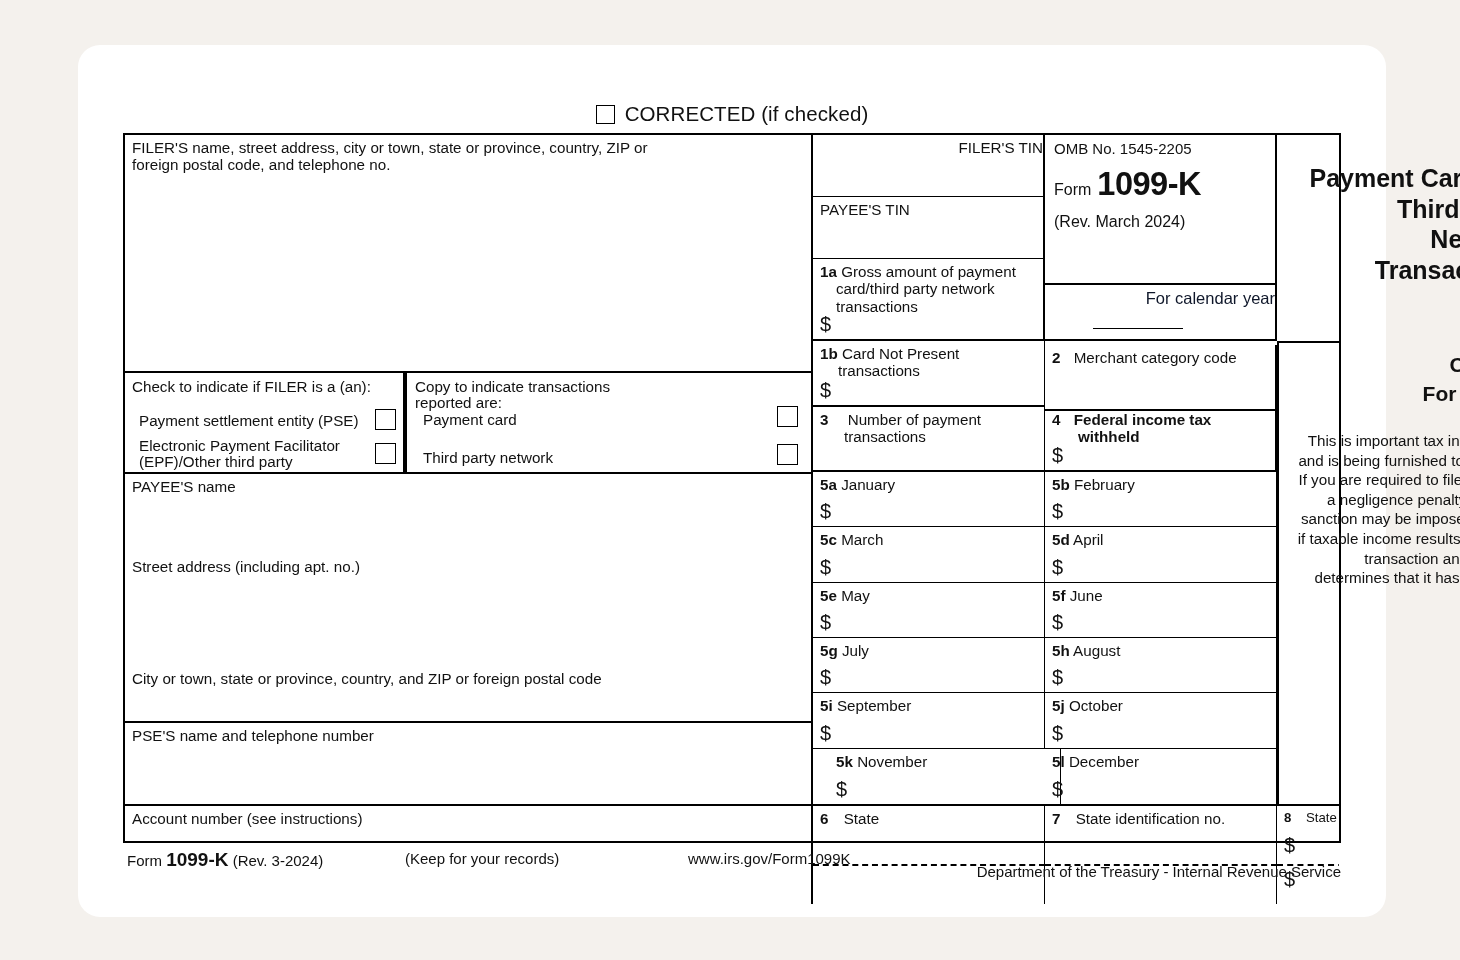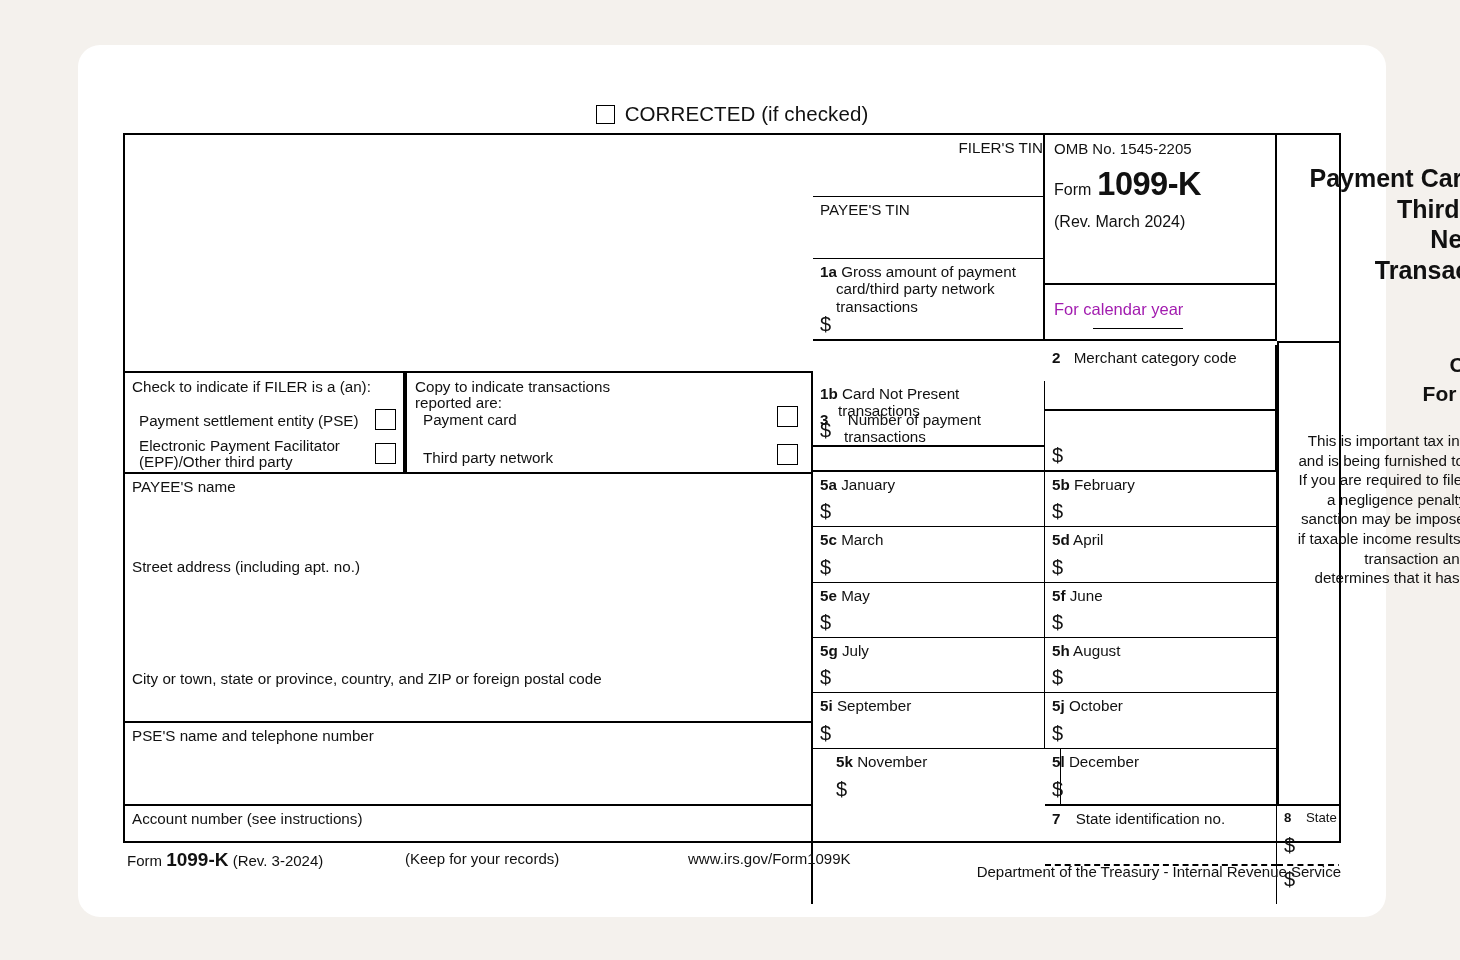--- a/index.html
+++ b/index.html
@@ -130,6 +130,9 @@
 
     <div id="body">
 
+      <div class="cell br" style="left:0; top:0; width:688px; height:236px;">
+        <span class="lbl" style="width:560px;">FILER'S name, street address, city or town, state or province, country, ZIP or foreign postal code, and telephone no.</span>
+      </div>
 
       <div class="cell bt br" style="left:0; top:236px; width:280px; height:101px;">
         <span class="chk-label" style="left:7px; top:5px; width:268px;">Check to indicate if FILER is a (an):</span>

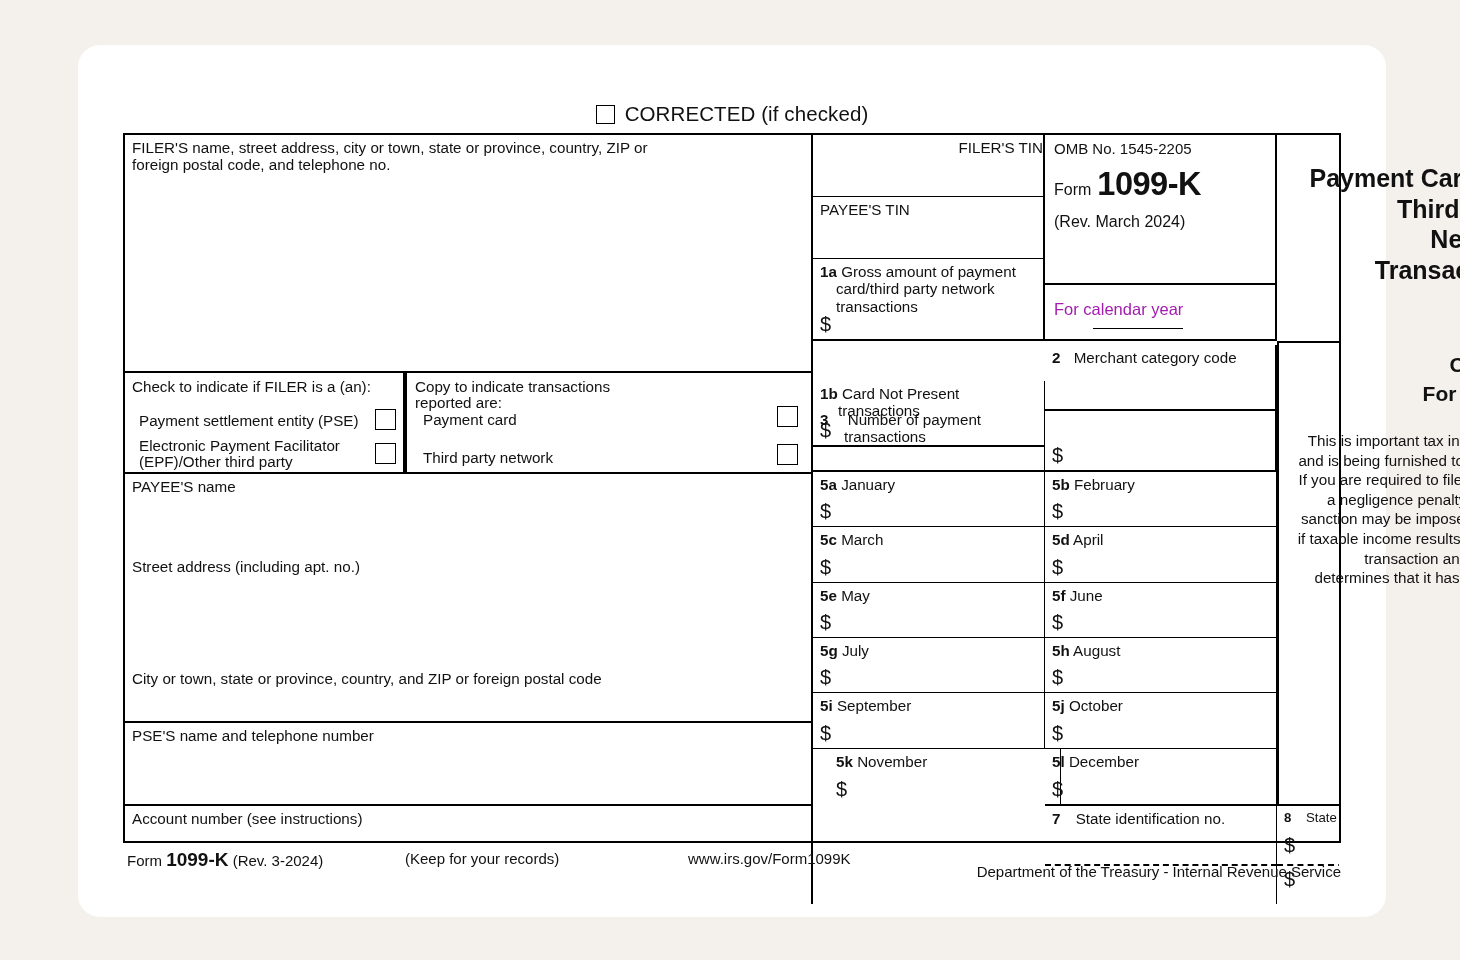--- a/index.html
+++ b/index.html
@@ -78,7 +78,7 @@
   .formnum { font-size: 32.5px; font-weight: bold; letter-spacing: -.5px; margin-left: 6px; color:#111;}
   .revline { font-size: 16px; padding-left: 9px; display:block; margin-top: 10px; color:#111;}
 
-  .calyear { font-size: 16.5px; padding: 15px 0 0 9px; display:block; color:#a21caf;}
+  .calyear { font-size: 16.5px; padding: 4px 0 0 9px; display:block; color:#0f172a;text-align:right;}
   .calrule {
     position: absolute; left: 48px; bottom: 10px;
     width: 90px; border-bottom: 1.8px solid #000;

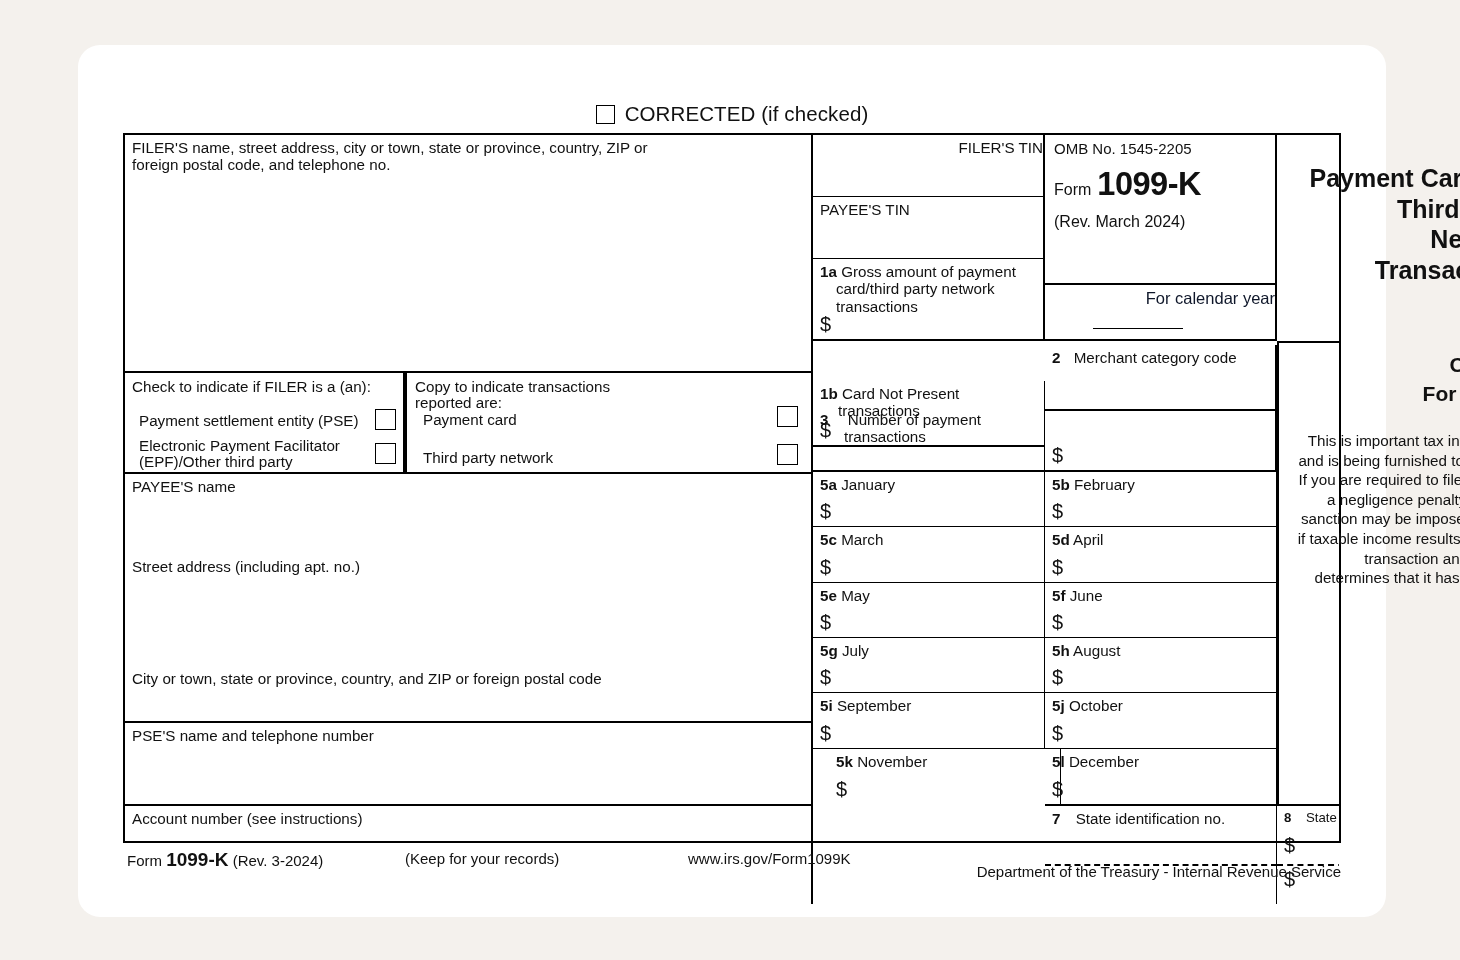--- a/index.html
+++ b/index.html
@@ -182,7 +182,7 @@
         <span class="dollar">$</span>
       </div>
 
-      <div class="cell bb thin-r" style="left:688px; top:206px; width:232px; height:66px;margin-top:40px;">
+      <div class="cell bb thin-r" style="left:688px; top:206px; width:232px; height:66px;">
         <span class="lbl">
           <span class="num">1b</span>
           <span>Card Not Present</span><br>

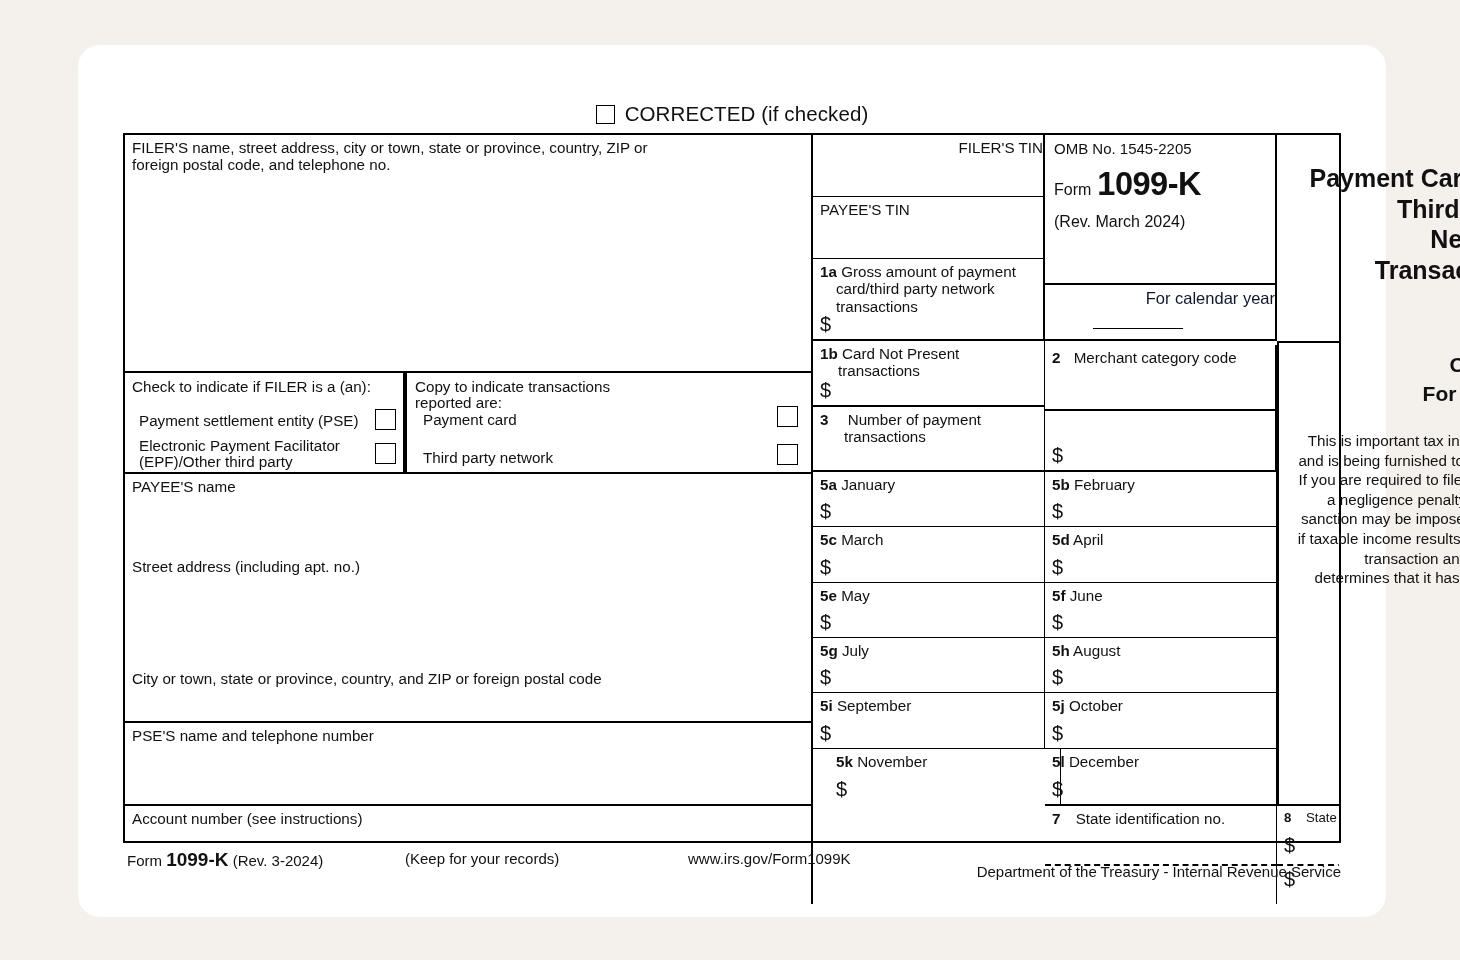--- a/index.html
+++ b/index.html
@@ -220,6 +220,11 @@
       </div>
 
       <div class="cell bb br" style="left:920px; top:272px; width:232px; height:65px;">
+        <span class="lbl" style="font-weight:bold;">
+          <span class="num">4</span>
+          <span style="padding-left:9px;">Federal income tax</span><br>
+          <span style="padding-left:26px; display:inline-block;">withheld</span>
+        </span>
         <span class="dollar">$</span>
       </div>
 

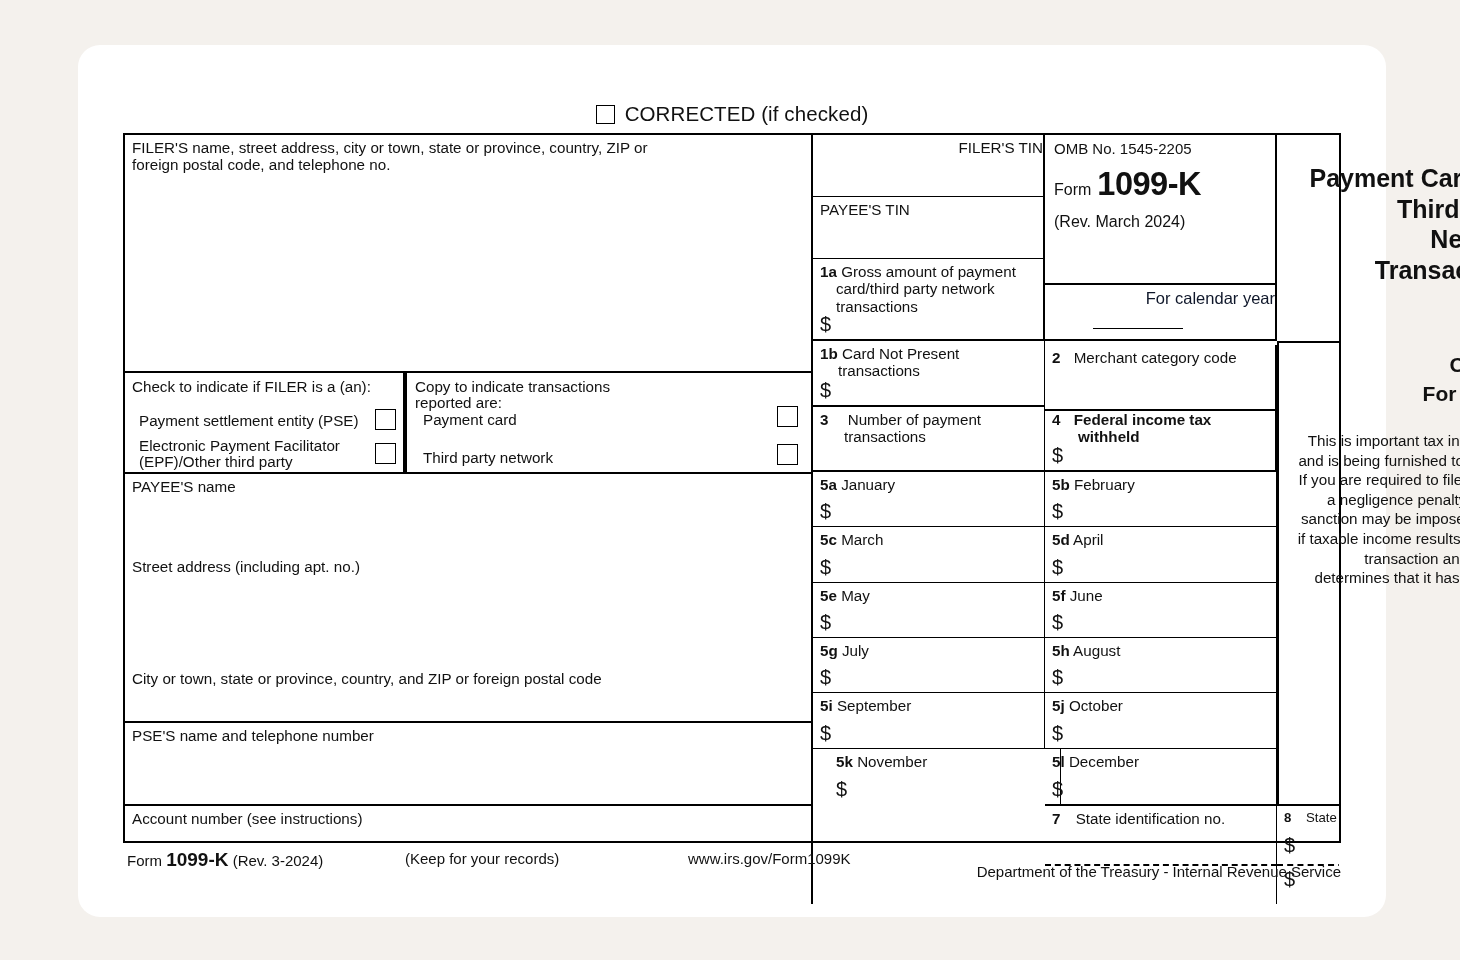--- a/index.html
+++ b/index.html
@@ -286,6 +286,13 @@
       <div class="cell bt" style="left:1152px; top:206px; width:62px; height:463px; border-left:2.4px solid #000; border-top:2.4px solid #000;">
       </div>
 
+      <div class="cell bt thin-r" style="left:688px; top:669px; width:232px; height:100px;">
+        <span class="lbl">
+          <span class="num">6</span>
+          <span style="padding-left:11px;">State</span>
+        </span>
+        <div class="dash" style="left:0; top:58px; width:232px;"></div>
+      </div>
       <div class="cell bt thin-r" style="left:920px; top:669px; width:232px; height:100px;">
         <span class="lbl">
           <span class="num">7</span>

